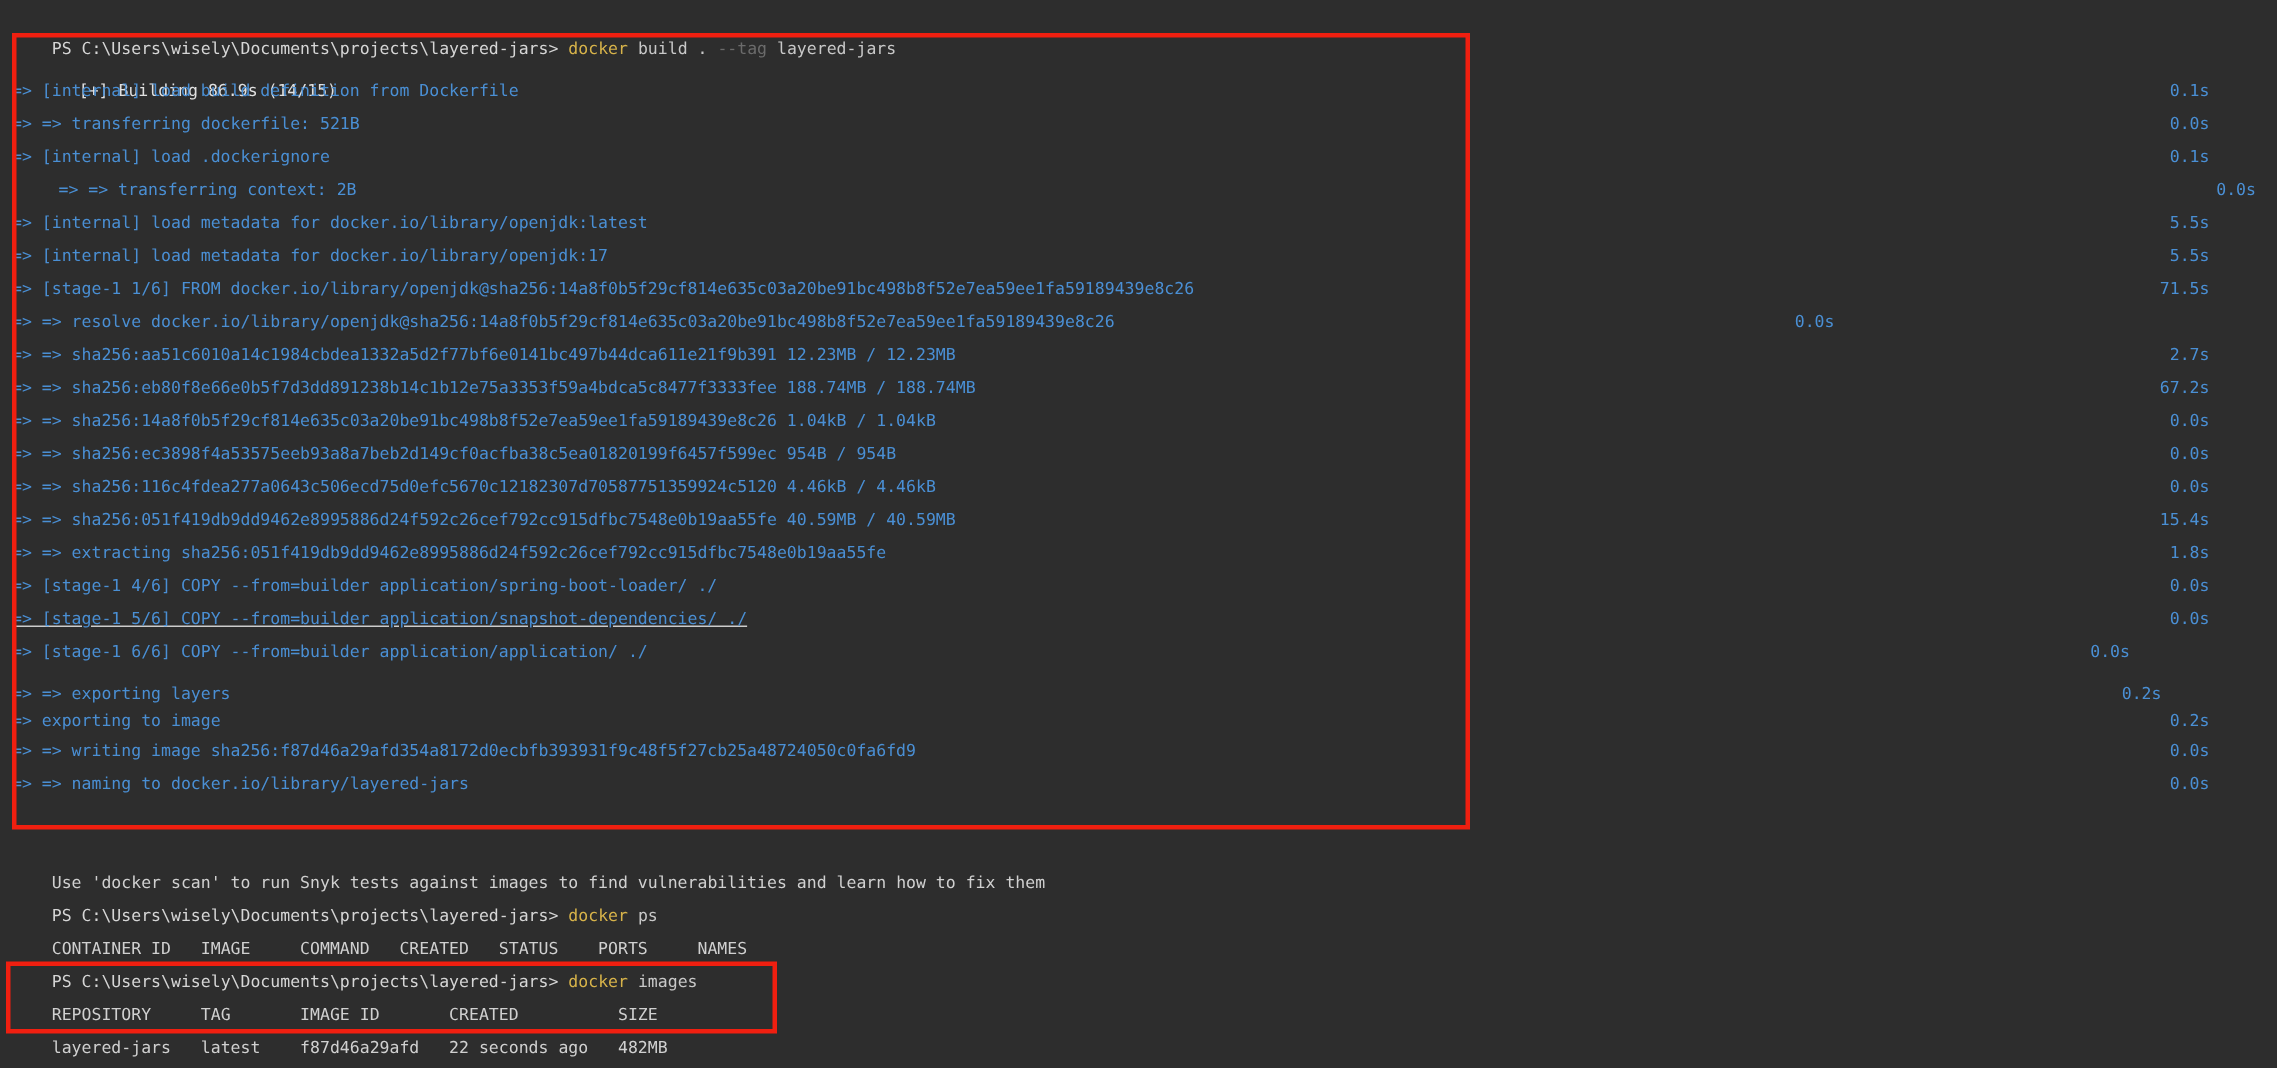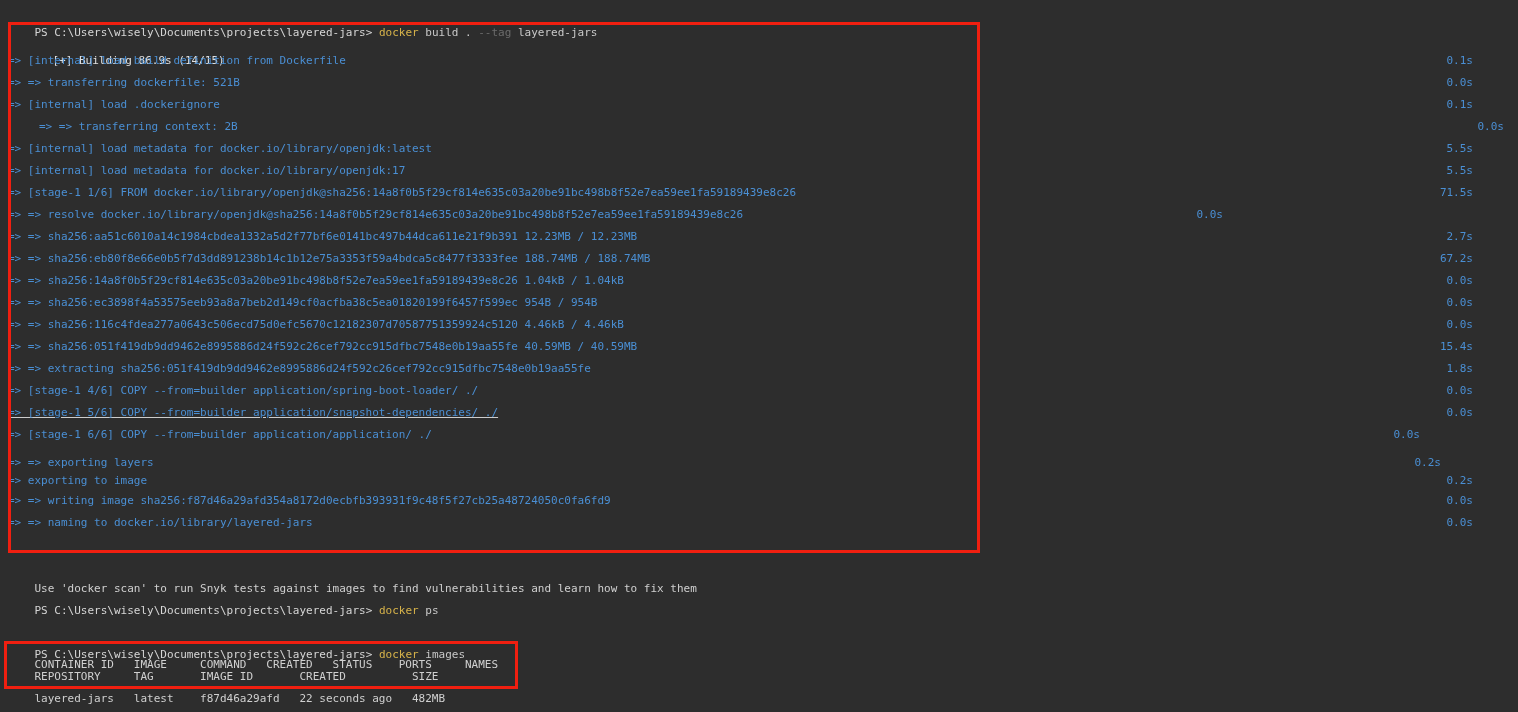--- a/index.html
+++ b/index.html
@@ -107,7 +107,7 @@
     <span class="ps">PS C:\Users\wisely\Documents\projects\layered-jars&gt;</span><span class="plain"> </span><span class="cmd">docker</span><span class="arg"> </span><span class="arg">ps</span>
   </div>
 
-  <div class="line" style="position:absolute; top:632px; left:0;">
+  <div class="line" style="position:absolute; top:600px; left:0;">
     <span class="plain">CONTAINER ID   IMAGE     COMMAND   CREATED   STATUS    PORTS     NAMES</span>
   </div>
 

